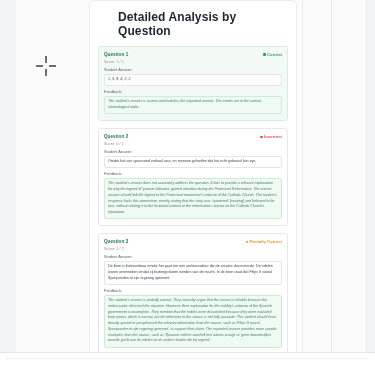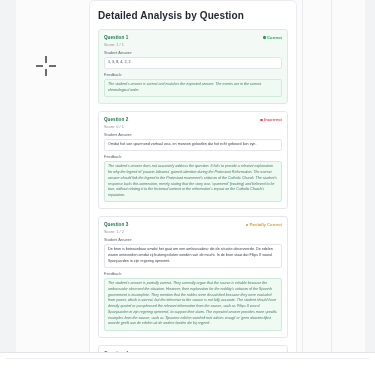--- a/index.html
+++ b/index.html
@@ -70,11 +70,12 @@
   }
 
   .card-title {
-    font-size: 10px;
+    font-size: 12px;
     font-weight: bold;
     color: #1f2430;
     letter-spacing: .1px;
     margin-bottom: 8px;
+    margin-left: 20px;
   }
 
   

